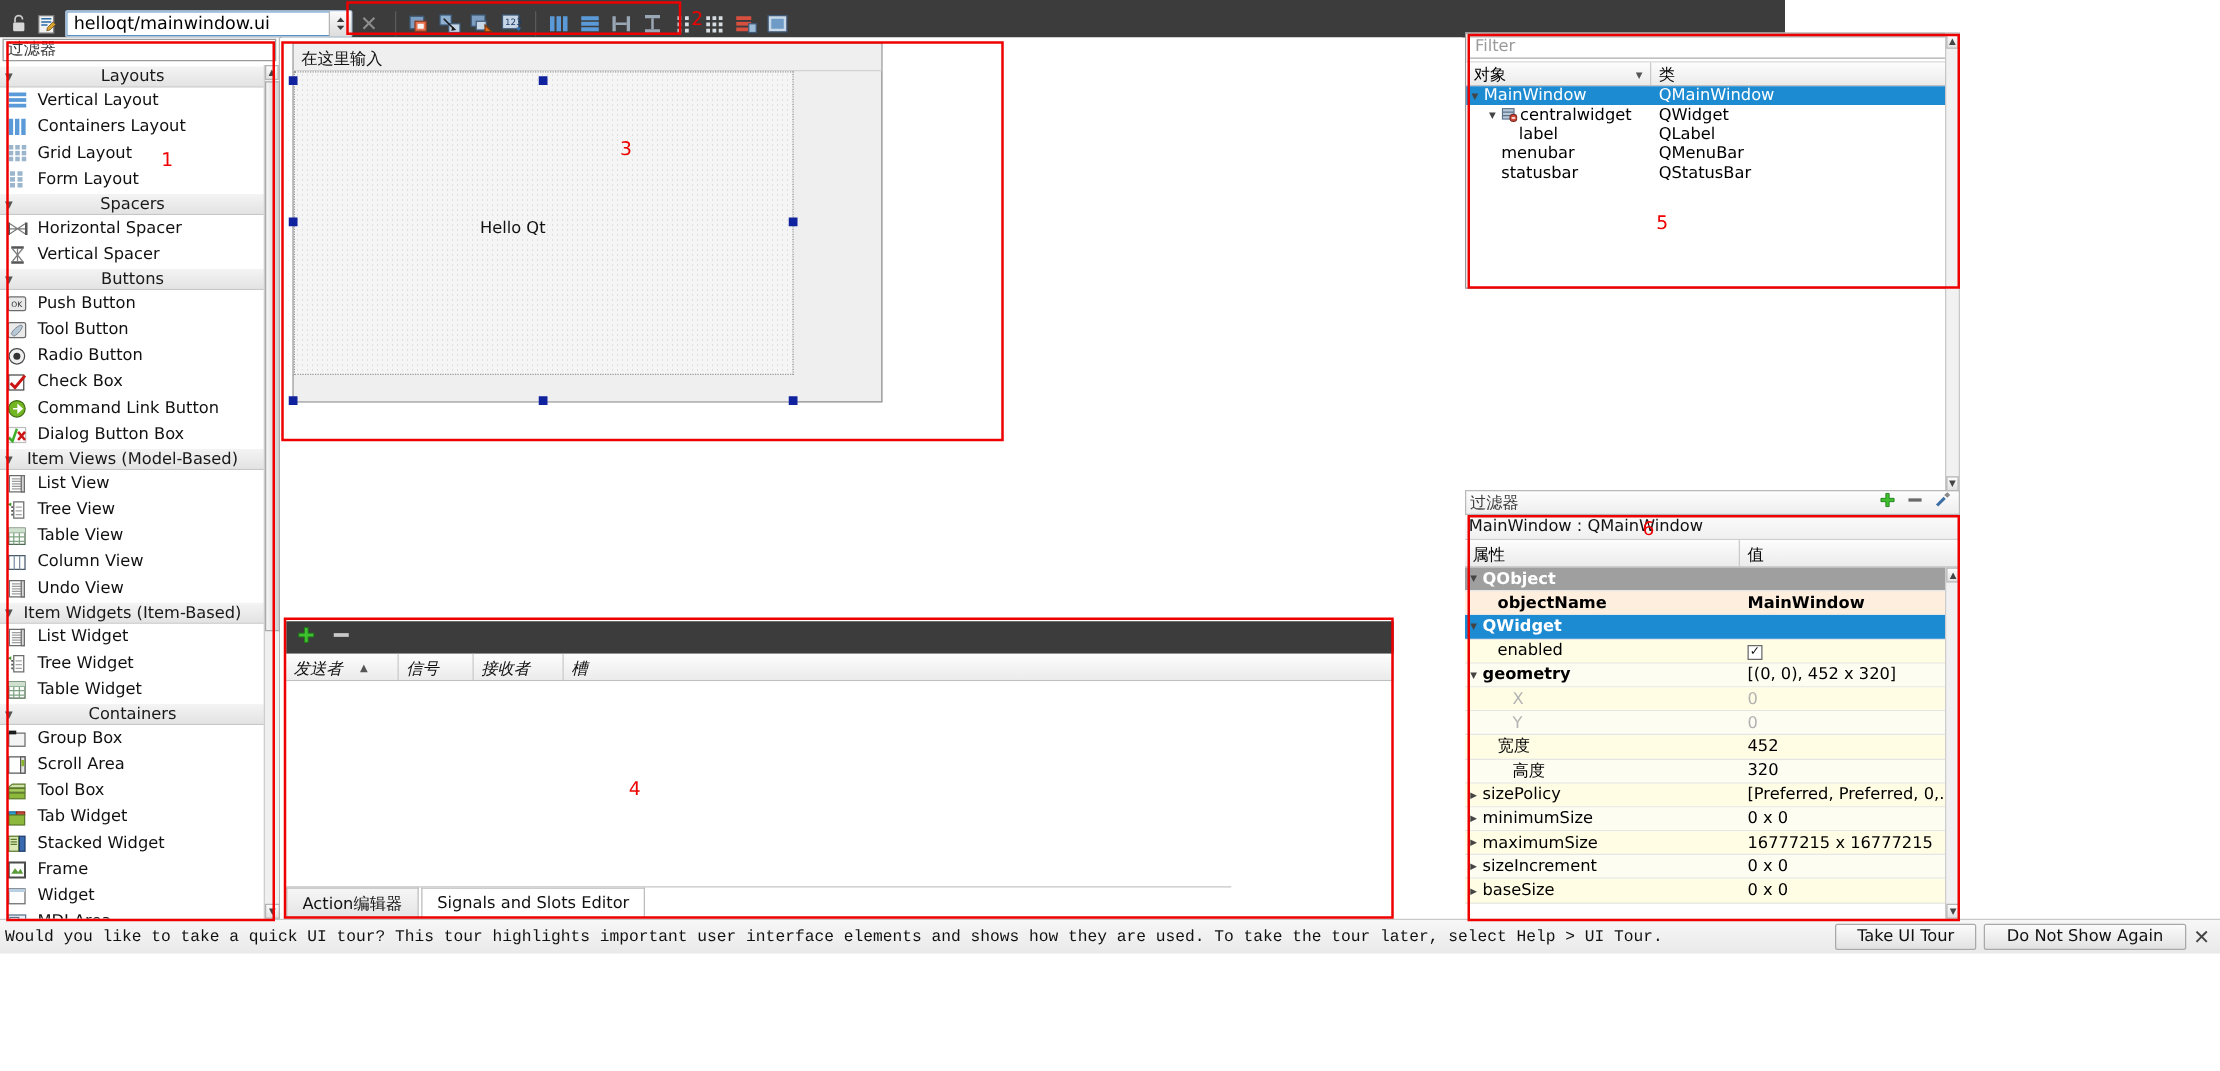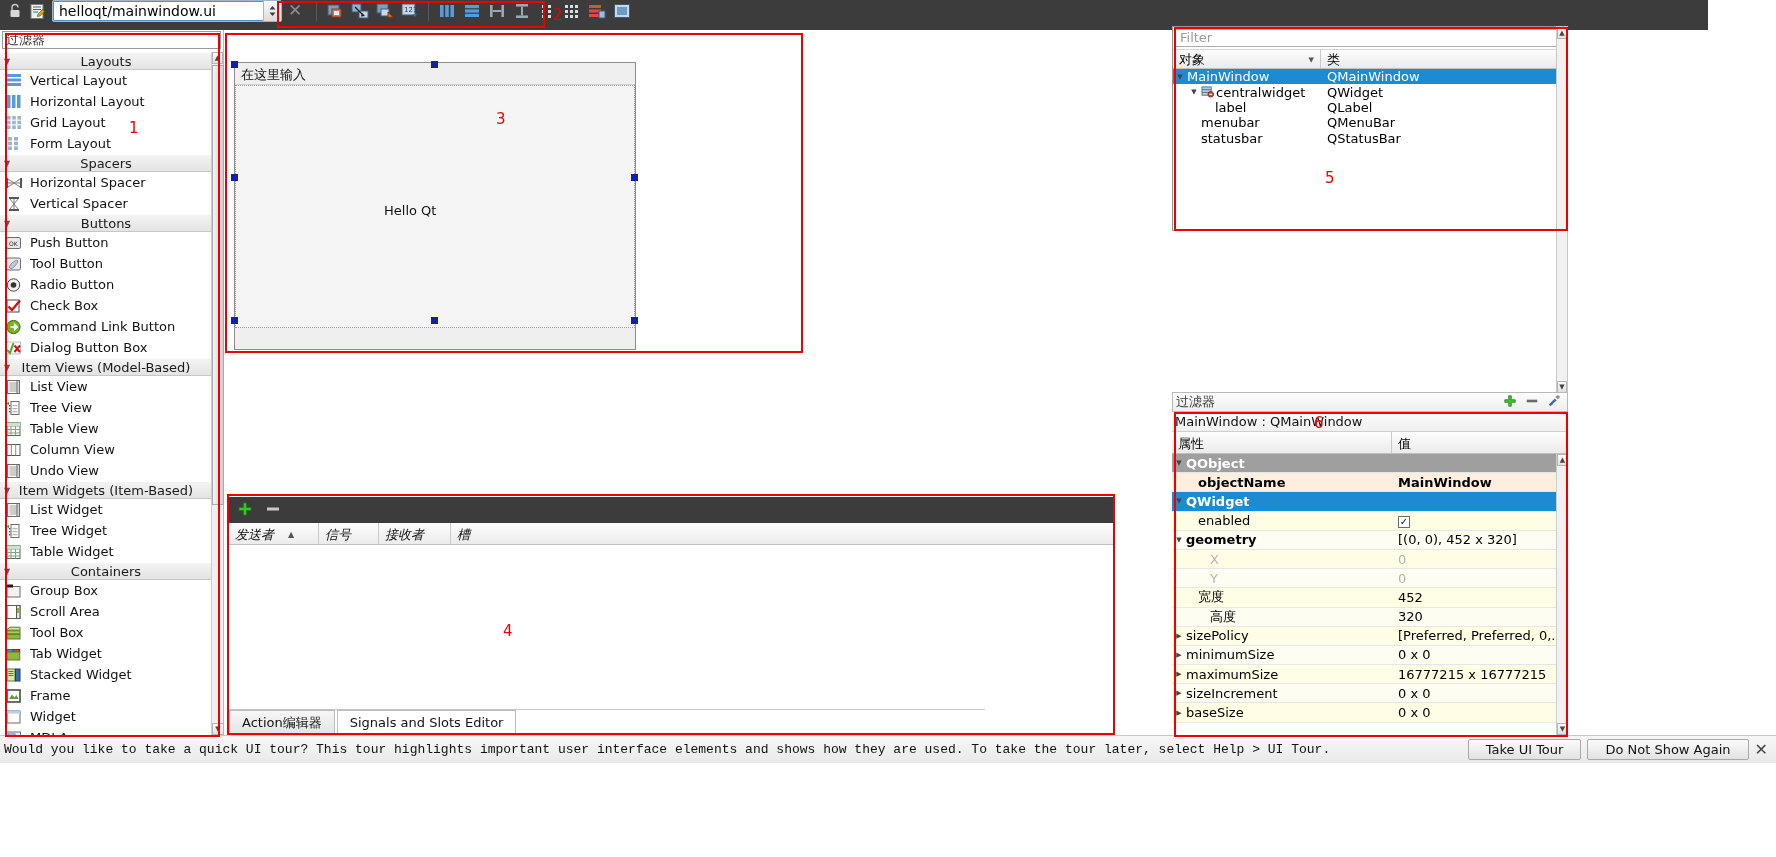--- a/index.html
+++ b/index.html
@@ -14,8 +14,8 @@
 
   
   #topbar {
-    position:absolute; left:0; top:0; width:1708px; height:30px;
-    background:#3c3c3c; display:flex; align-items:flex-start;
+    position:absolute; left:0; top:0; width:1428px; height:30px;
+    background:#3c3c3c; display:flex; align-items:flex-end;
   }
   .tb-icon { width:22px; height:22px; display:flex; align-items:center; justify-content:center;
              flex:0 0 auto; }

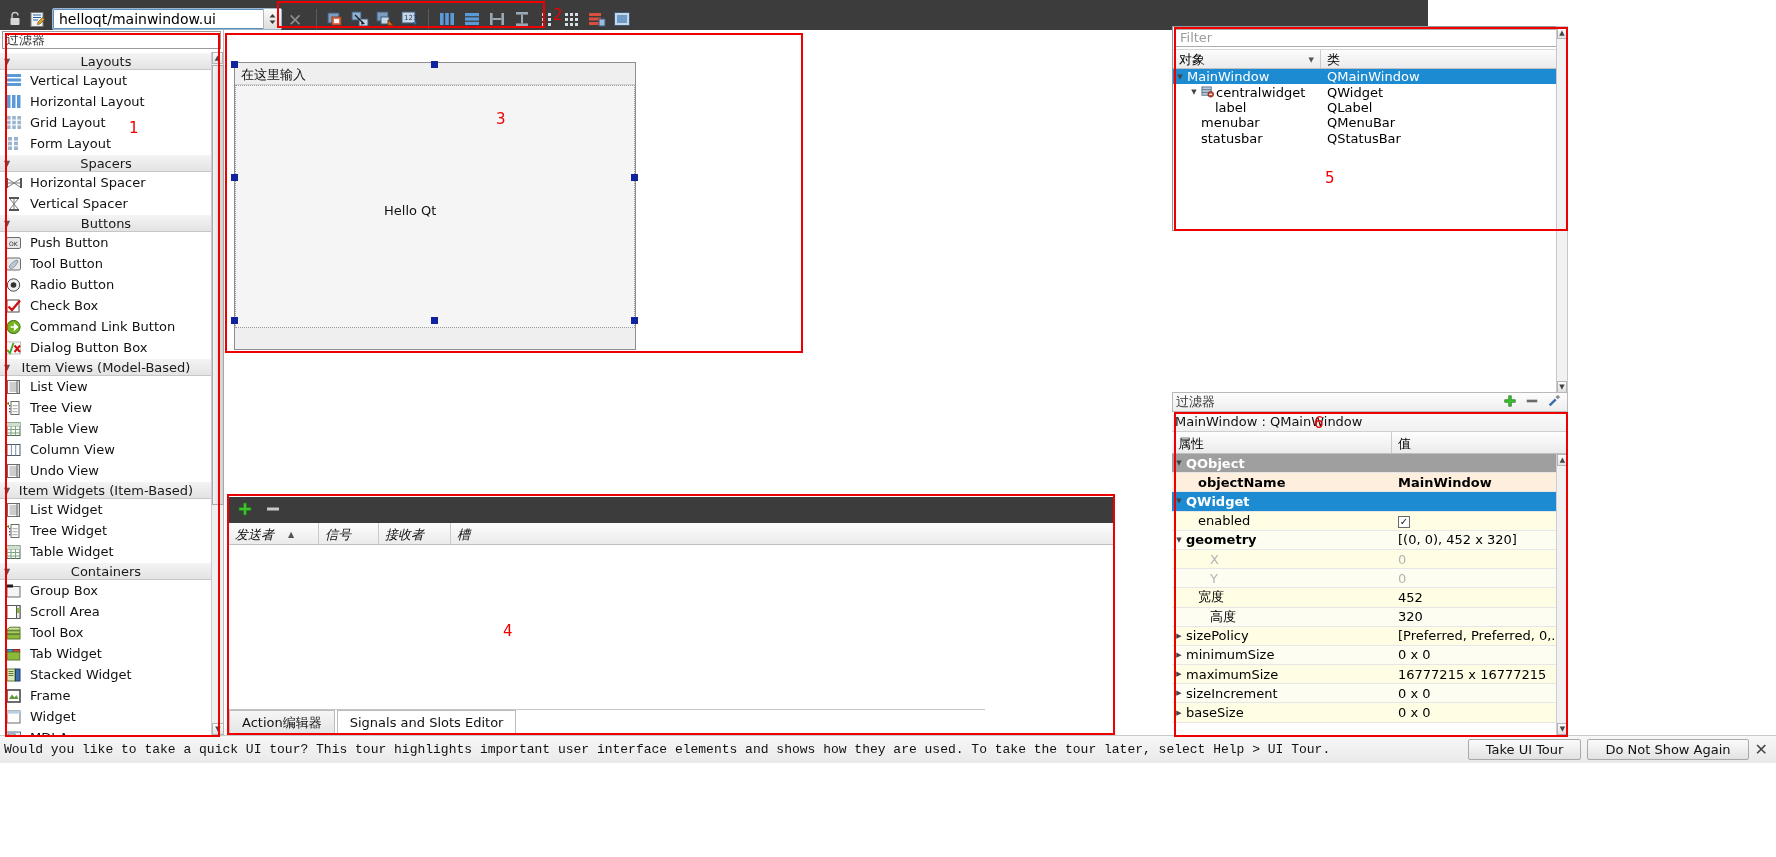--- a/index.html
+++ b/index.html
@@ -56,8 +56,8 @@
 
   
   #formarea { position:absolute; left:225px; top:30px; width:945px; height:470px; background:#fff; }
-  #formwin { position:absolute; left:9px; top:4px; width:402px; height:288px;
-             background:#efefef; border:1px solid #8e8e8e;margin-top:28px; }
+  #formwin { position:absolute; left:9px; top:4px; width:472px; height:288px;
+             background:#efefef; border:1px solid #8e8e8e; }
   #menubar { height:22px; background:#efefef; border-bottom:1px solid #d2d2d2;
              font-size:13px; padding:3px 0 0 6px; color:#111; }
   #cwidget { position:absolute; left:0; top:22px; width:400px; height:243px;

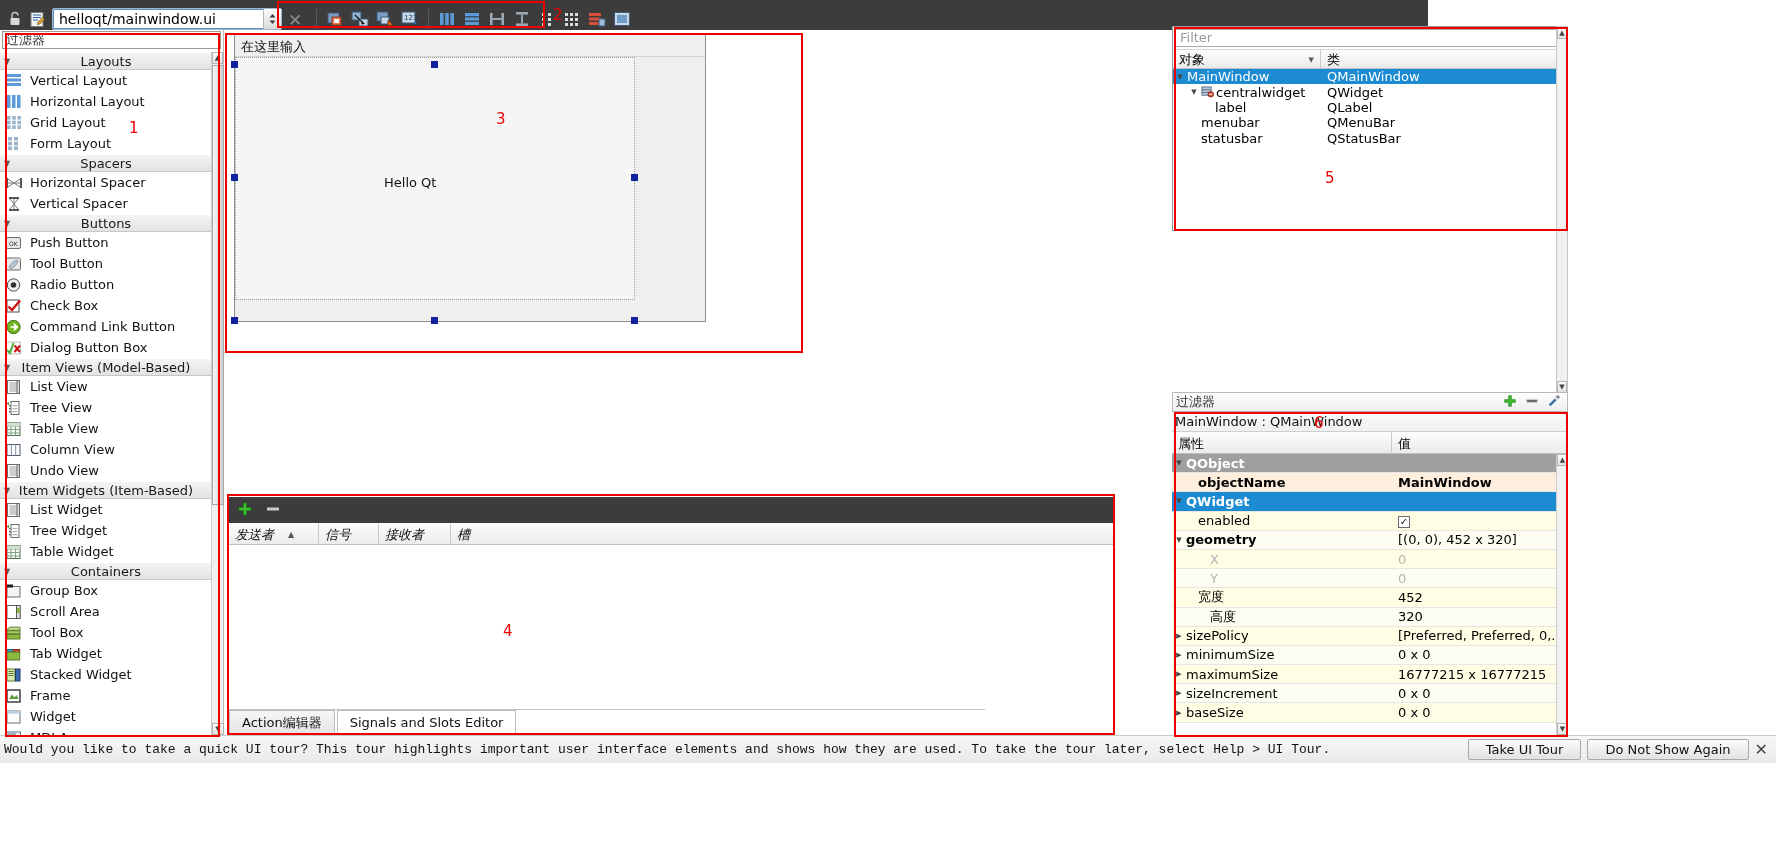--- a/index.html
+++ b/index.html
@@ -293,7 +293,7 @@
               <rect x="12" y="1" width="3.5" height="13" fill="#5a9ad8"></rect>
             </svg>
           </span>
-          <span>Horizontal Layout</span>
+          <span>Containers Layout</span>
         </div>
         <div class="wrow">
           <span class="ic">

